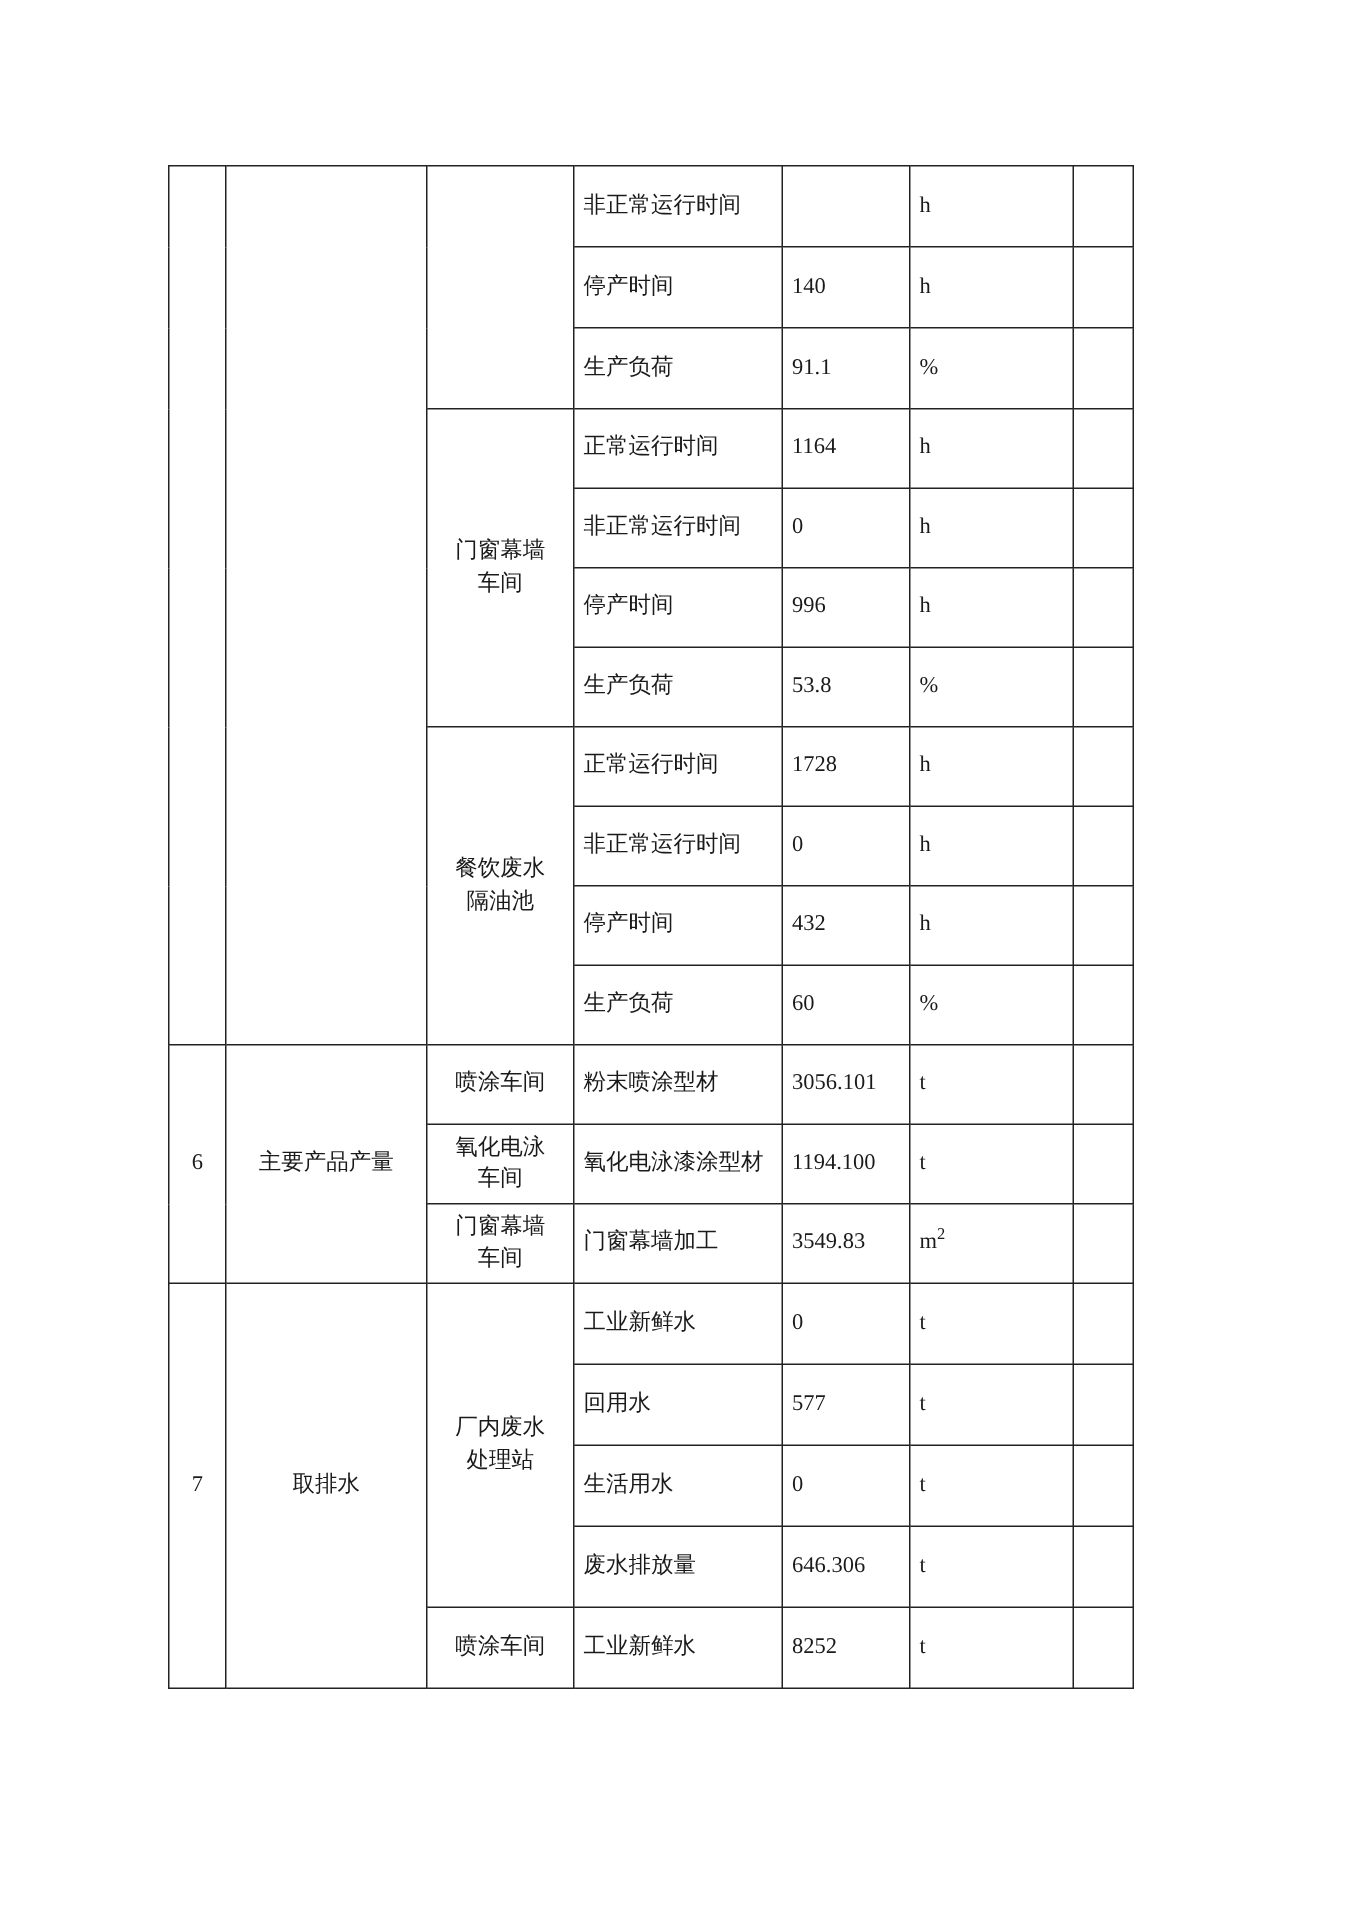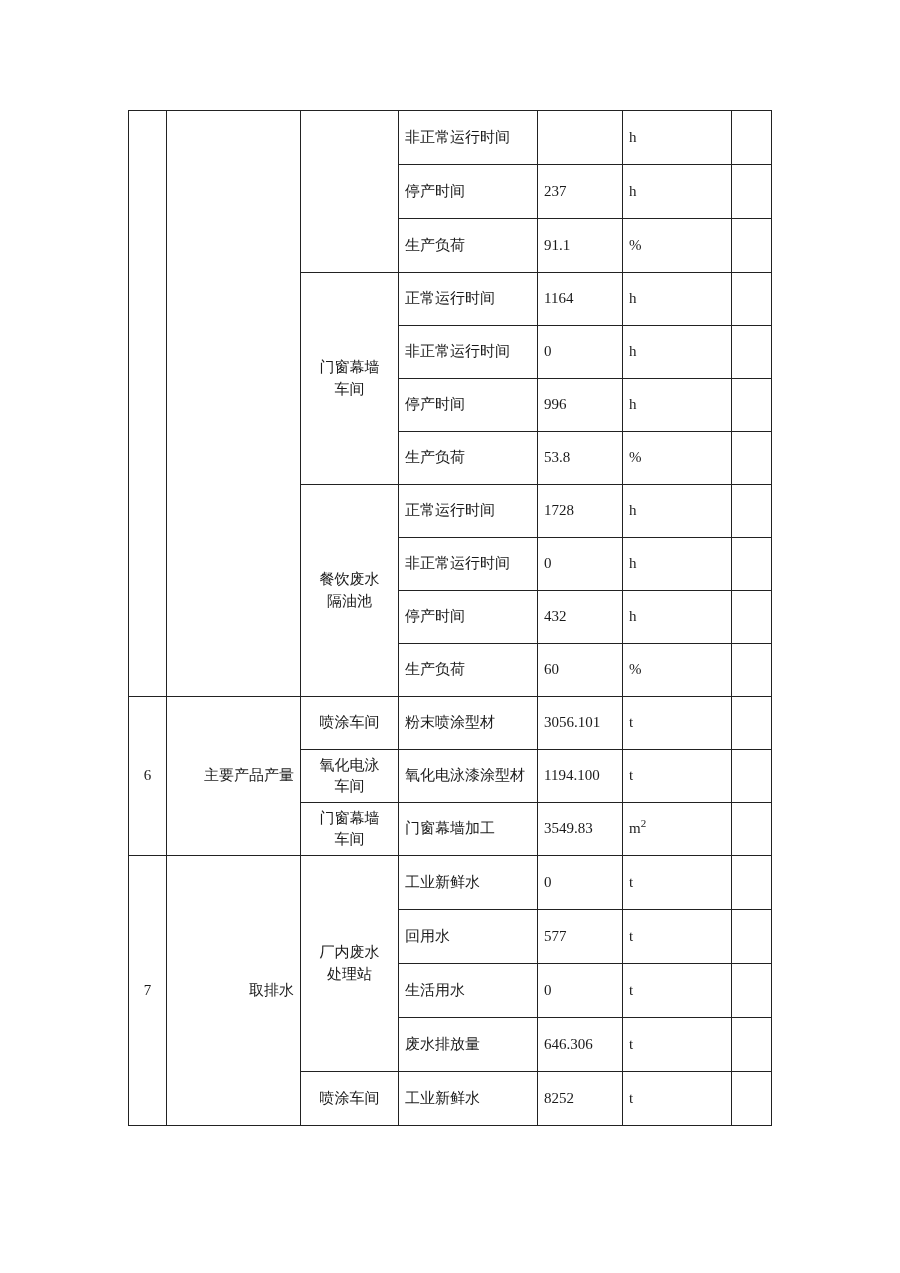--- a/index.html
+++ b/index.html
@@ -22,7 +22,7 @@
   }
   table.report {
     position: absolute;
-    left: 128px;
+    left: 112px;
     top: 110px;
     width: 643px;
     border-collapse: collapse;

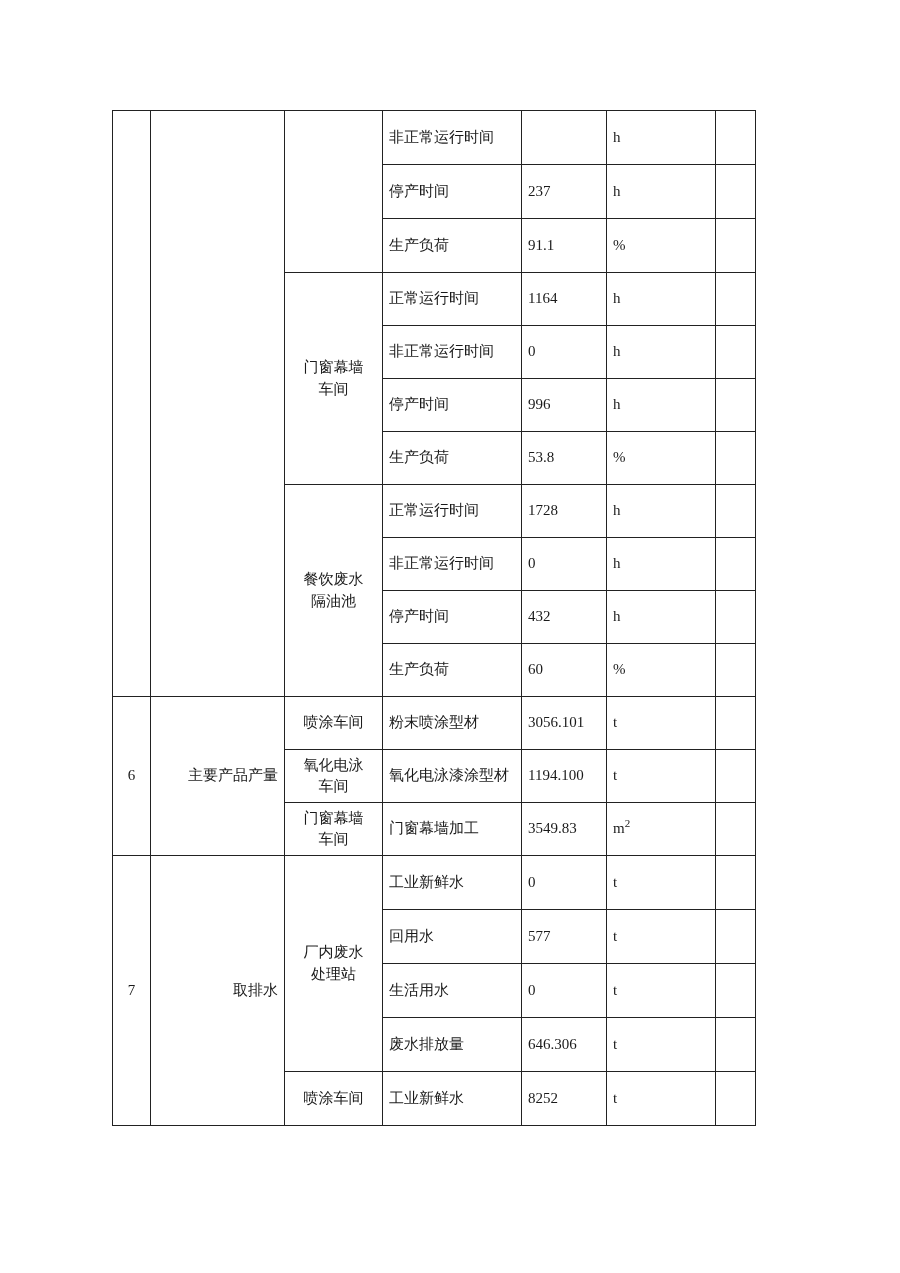--- a/index.html
+++ b/index.html
@@ -91,7 +91,7 @@
       </tr>
       <tr class="r54">
         <td class="item">停产时间</td>
-        <td class="val">237</td>
+        <td class="val">140</td>
         <td class="unit">h</td>
         <td class="note"></td>
       </tr>

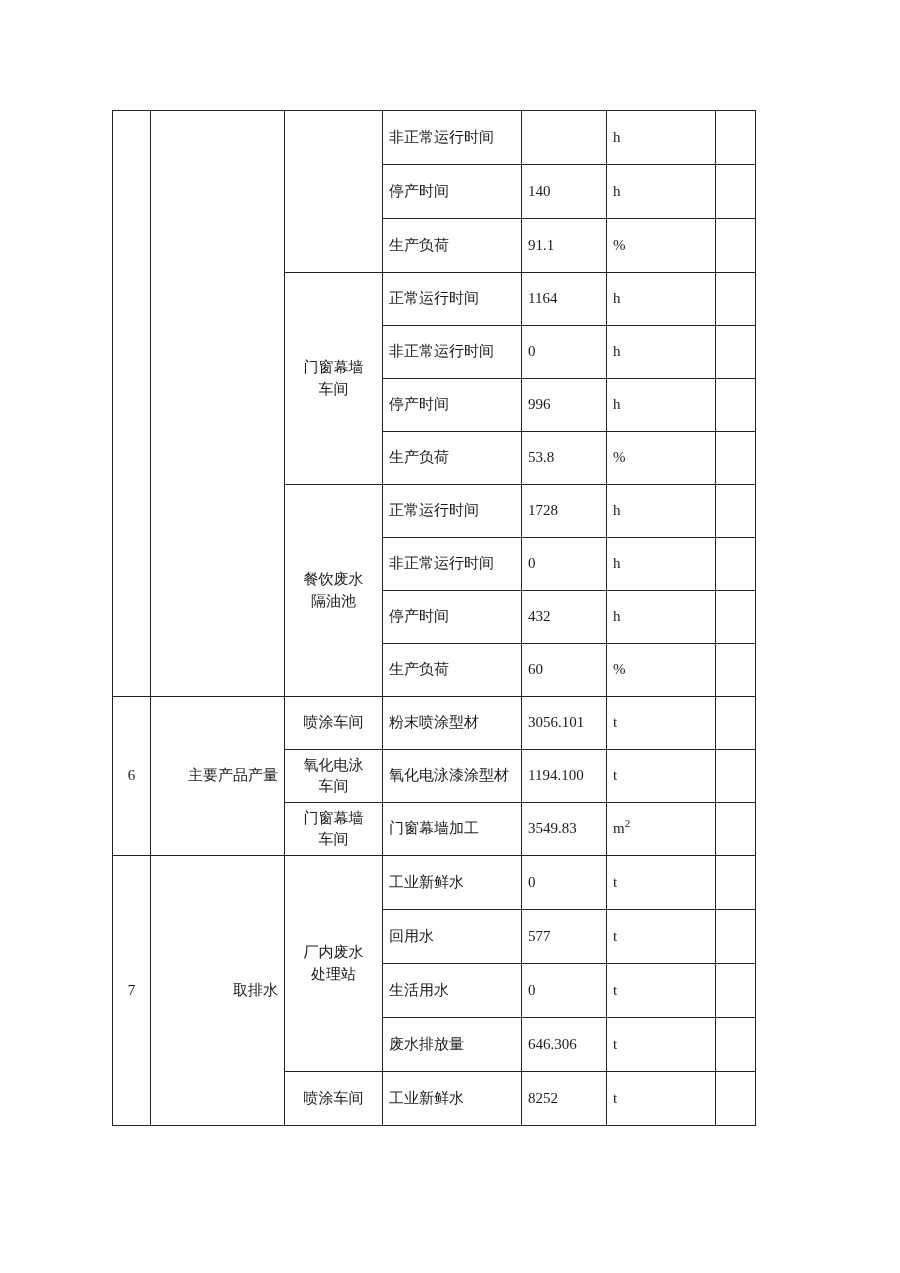--- a/index.html
+++ b/index.html
@@ -47,7 +47,7 @@
   col.c-note   { width: 40px;  }
 
   td.idx  { text-align: center; }
-  td.cat  { text-align: right; margin-top: 28px; }
+  td.cat  { text-align: center; margin-top: 28px; }
   td.shop { text-align: center; }
   td.item { text-align: left; }
   td.val  { text-align: left; }

